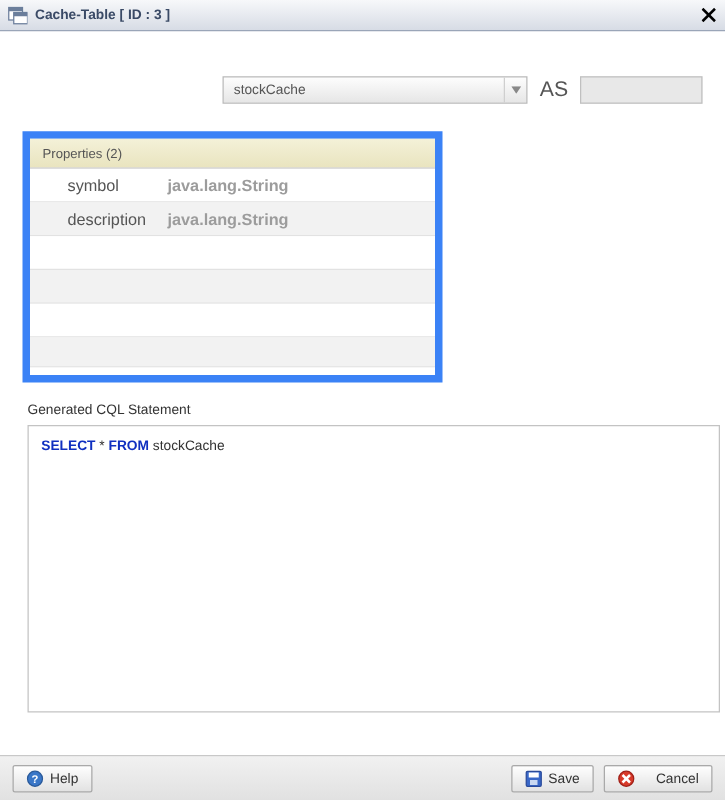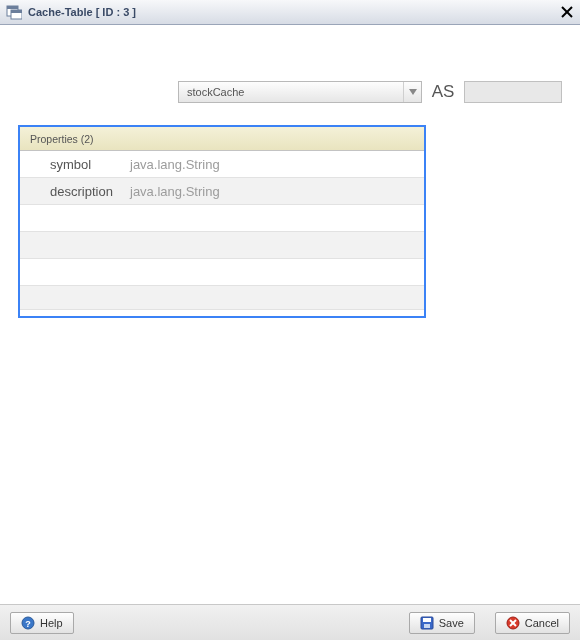--- a/index.html
+++ b/index.html
@@ -9,7 +9,7 @@
 .titlebar .ttxt { font-weight: bold; color: #3a4a66; font-size: 11px; }
 .titlebar .close { margin-left: auto; width: 14px; height: 14px; display: flex; align-items: center; justify-content: center; cursor: pointer; }
 .titlebar .close svg { width: 12px; height: 12px; }
-.content { padding: 56px 18px 0 18px; }
+.content { padding: 36px 18px 0 18px; }
 .row1 { display: flex; align-items: center; margin-left: 160px; }
 .combo { width: 249px; height: 22px; border: 1px solid #b9b9b9; background: linear-gradient(#fdfdfd,#e6e6e6); display: flex; align-items: center; position: relative; }
 .combo .ctext { padding-left: 8px; color: #555; font-size: 11px; }

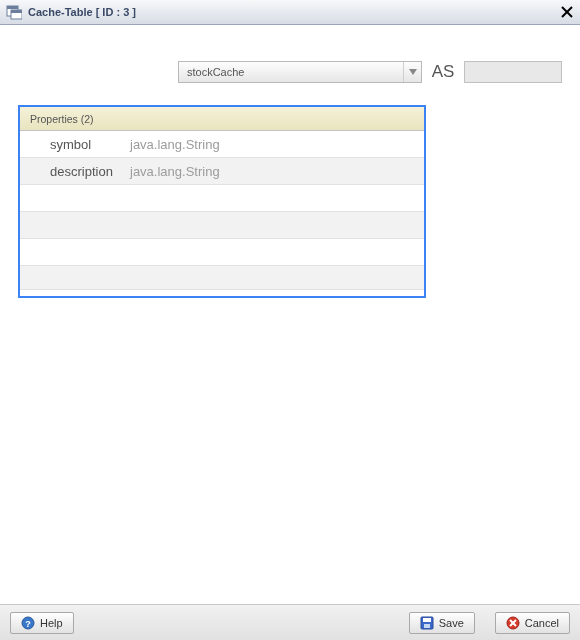--- a/index.html
+++ b/index.html
@@ -19,7 +19,7 @@
 .asbox { width: 100px; height: 22px; border: 1px solid #c0c0c0; background: #e8e8e8; }
 .row2 { display: flex; margin-top: 22px; }
 .splabel { width: 152px; padding-top: 6px; padding-left: 8px; color: #333; font-size: 11px; }
-.propbox { width: 408px; border: 2px solid #3b82f6; }
+.propbox { width: 336px; border: 6px solid #3b82f6; }
 .phead { height: 24px; background: linear-gradient(#f4f1d8,#e9e4bf); border-bottom: 1px solid #c3c3c3; display: flex; align-items: center; padding-left: 10px; color: #555; font-size: 10.5px; }
 .prow { height: 27px; border-bottom: 1px solid #e2e2e2; display: flex; align-items: center; padding-left: 30px; font-size: 13px; }
 .prow.re { background: #f2f2f2; }

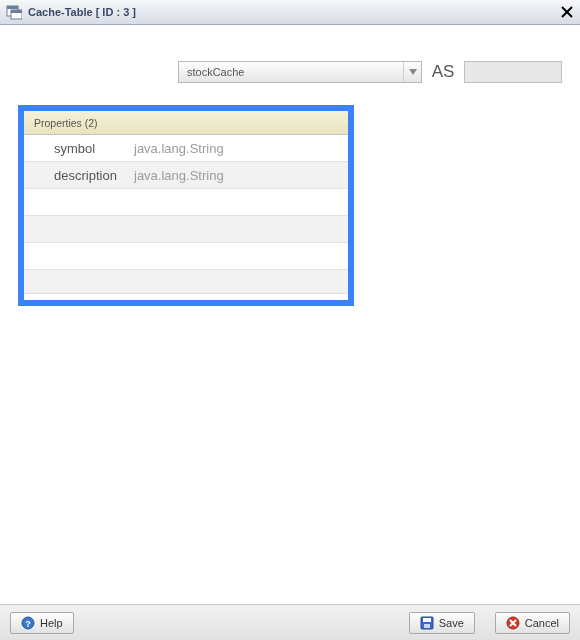--- a/index.html
+++ b/index.html
@@ -25,7 +25,7 @@
 .prow.re { background: #f2f2f2; }
 .prow.rw { background: #fff; }
 .pname { color: #555; width: 80px; }
-.ptype { color: #9c9c9c; }
+.ptype { color: #9c9c9c; font-weight: bold; }
 .cqllbl { margin-top: 16px; margin-left: 4px; color: #333; font-size: 11px; }
 .cqlbox { margin-top: 6px; margin-left: 4px; width: 554px; height: 230px; border: 1px solid #c3c3c3; background: #fff; padding: 10px; font-size: 11px; font-family: Arial, Helvetica, sans-serif; }
 .kw { color: #1030c0; font-weight: bold; }

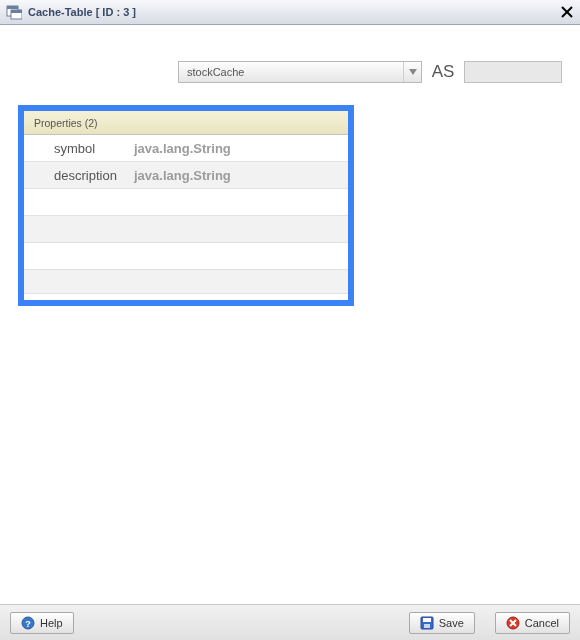--- a/index.html
+++ b/index.html
@@ -89,6 +89,7 @@
     </div>
   </div>
 
+  <div class="cqllbl">Generated CQL Statement</div>
 </div>
 
 <div class="footer">

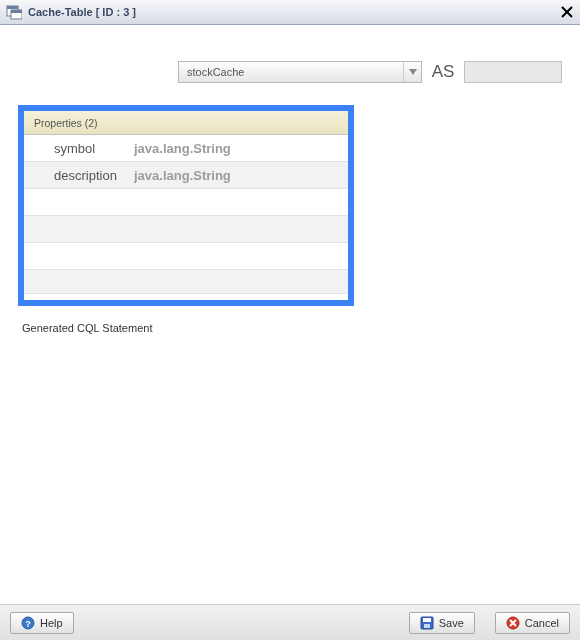--- a/index.html
+++ b/index.html
@@ -90,6 +90,9 @@
   </div>
 
   <div class="cqllbl">Generated CQL Statement</div>
+  <div class="cqlbox">
+    <span class="kw">SELECT</span><span> * </span><span class="kw">FROM</span><span> stockCache</span>
+  </div>
 </div>
 
 <div class="footer">

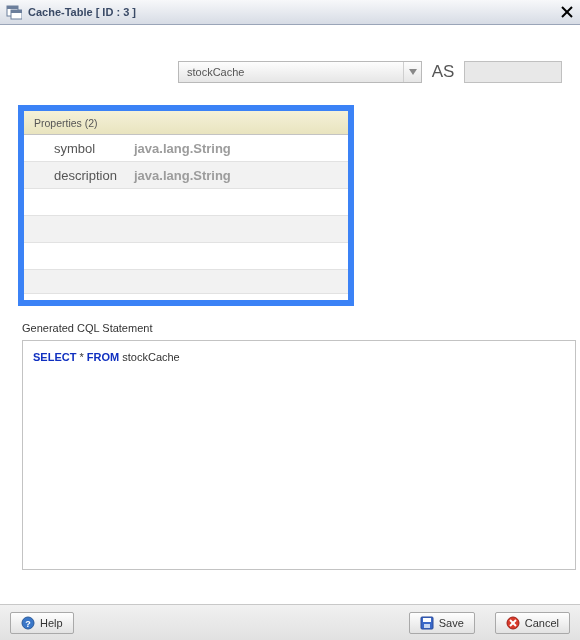--- a/index.html
+++ b/index.html
@@ -33,7 +33,7 @@
 .btn { height: 22px; border: 1px solid #a9a9a9; border-radius: 2px; background: linear-gradient(#fefefe,#e2e2e2); display: inline-flex; align-items: center; padding: 0 10px; font-size: 11px; color: #333; cursor: pointer; }
 .btn .bicon { width: 14px; height: 14px; margin-right: 5px; display: inline-flex; align-items: center; justify-content: center; }
 .footer .spacer { flex: 1; }
-.footer .btn + .btn { margin-left: 20px; }
+.footer .btn + .btn { margin-left: 8px; gap: 12px; }
 </style>
 </head>
 <body>

